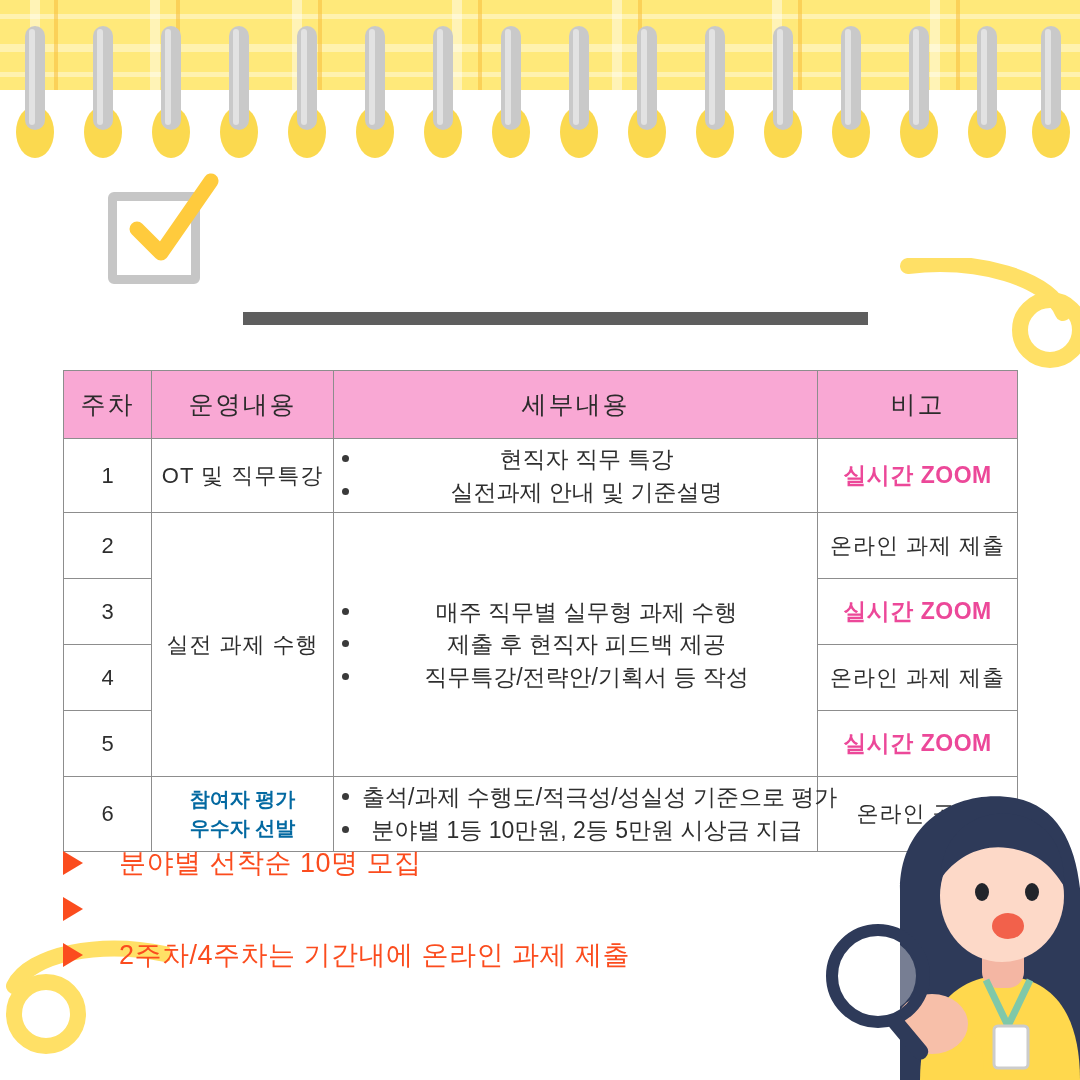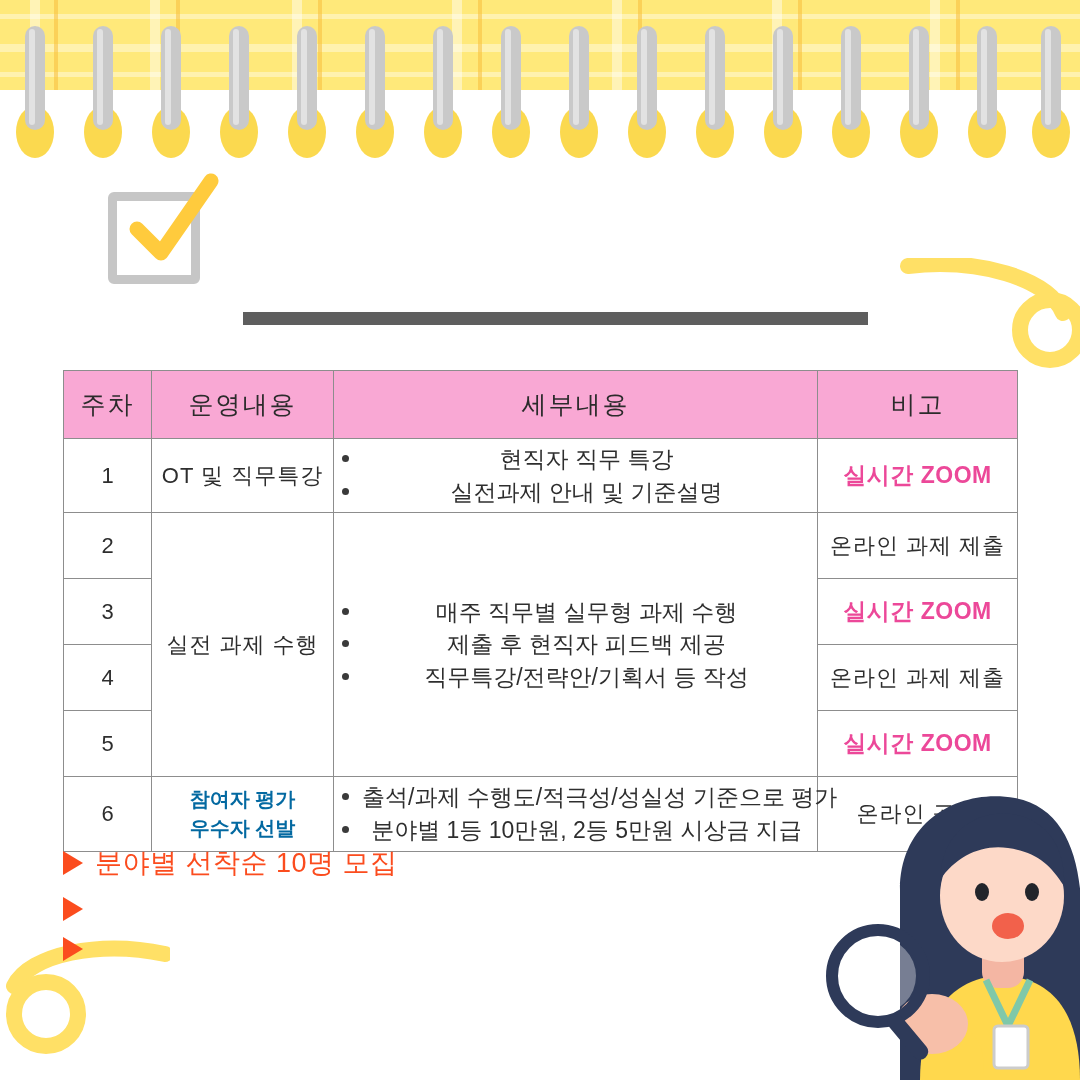--- a/index.html
+++ b/index.html
@@ -235,6 +235,7 @@
     display: flex;
     align-items: center;
     margin-bottom: 16px;
+    gap: 24px;
   }
   .note-arrow {
     width: 0; height: 0;

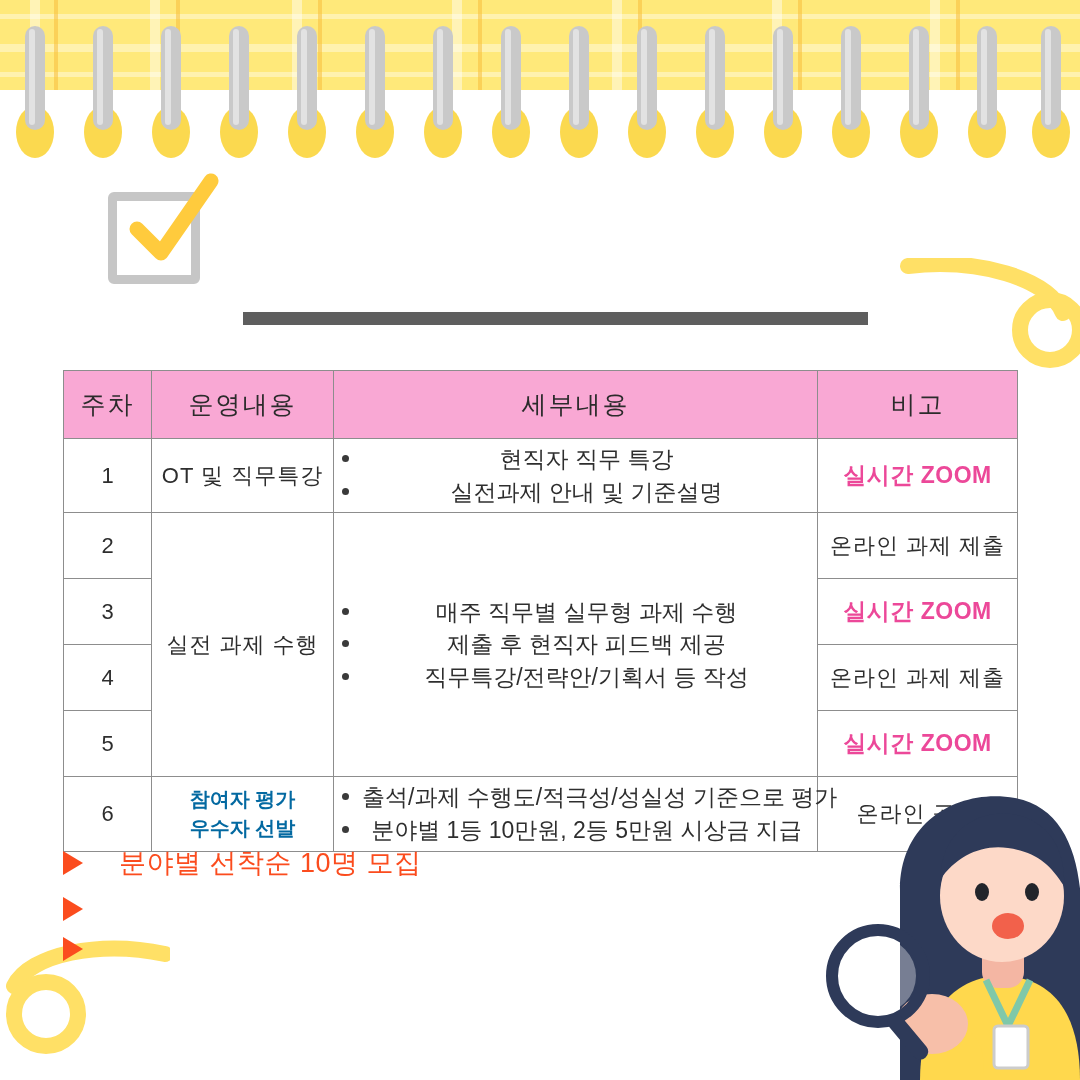--- a/index.html
+++ b/index.html
@@ -465,6 +465,7 @@
   </div>
   <div class="note-line">
     <span class="note-arrow"></span>
+    <span class="note-text">2주차/4주차는 기간내에 온라인 과제 제출</span>
   </div>
 </div>
 

